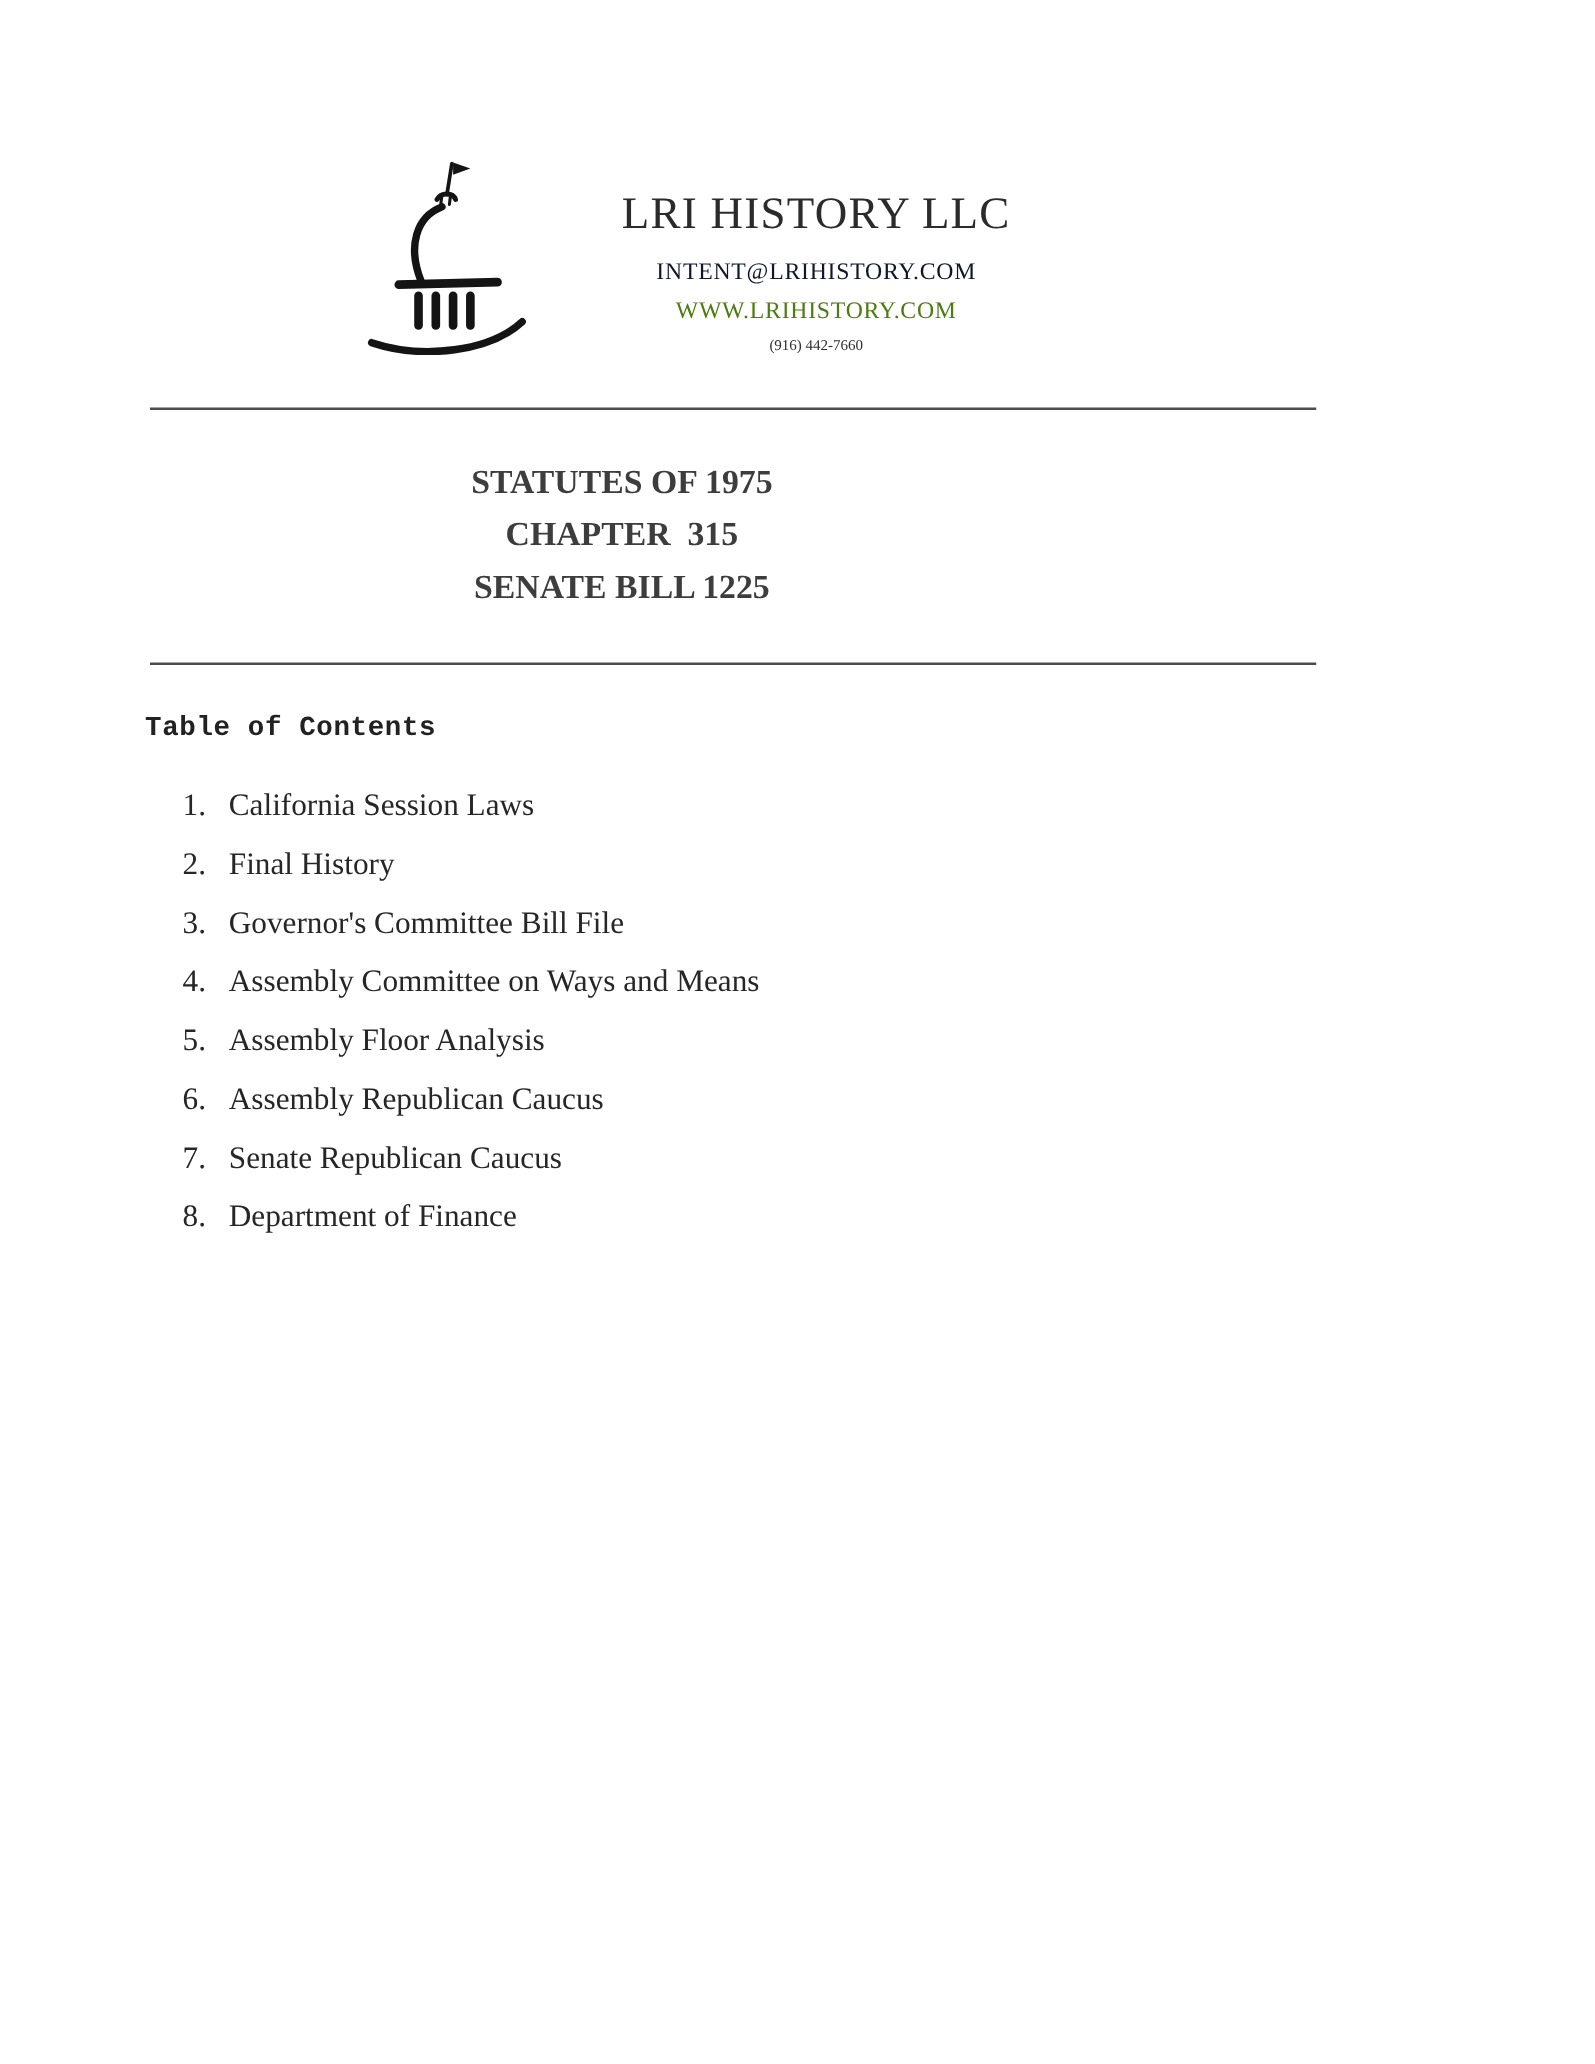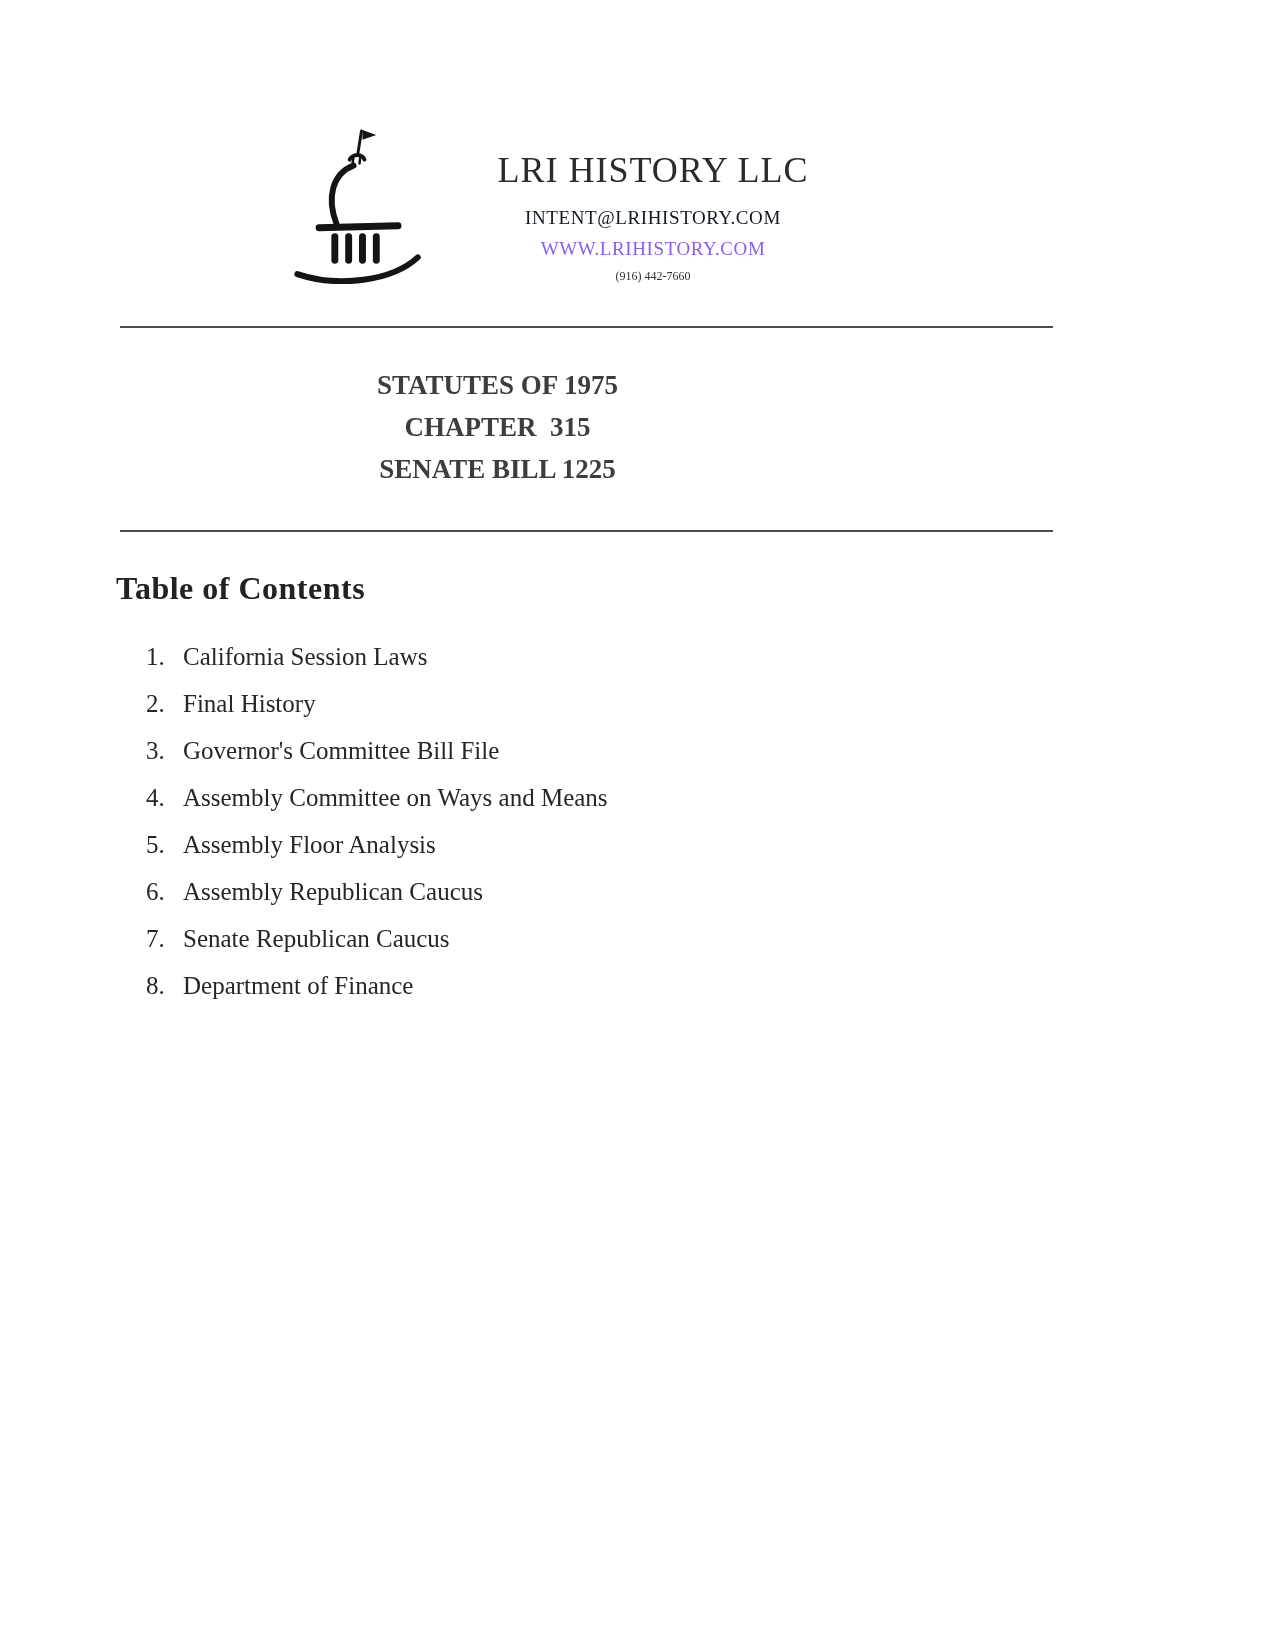--- a/index.html
+++ b/index.html
@@ -45,7 +45,7 @@
     margin-top: 9px;
     font-size: 19px;
     letter-spacing: 0.6px;
-    color: #8b5cf6;
+    color: #4d7c0f;
   }
   .company-phone {
     margin-top: 9px;

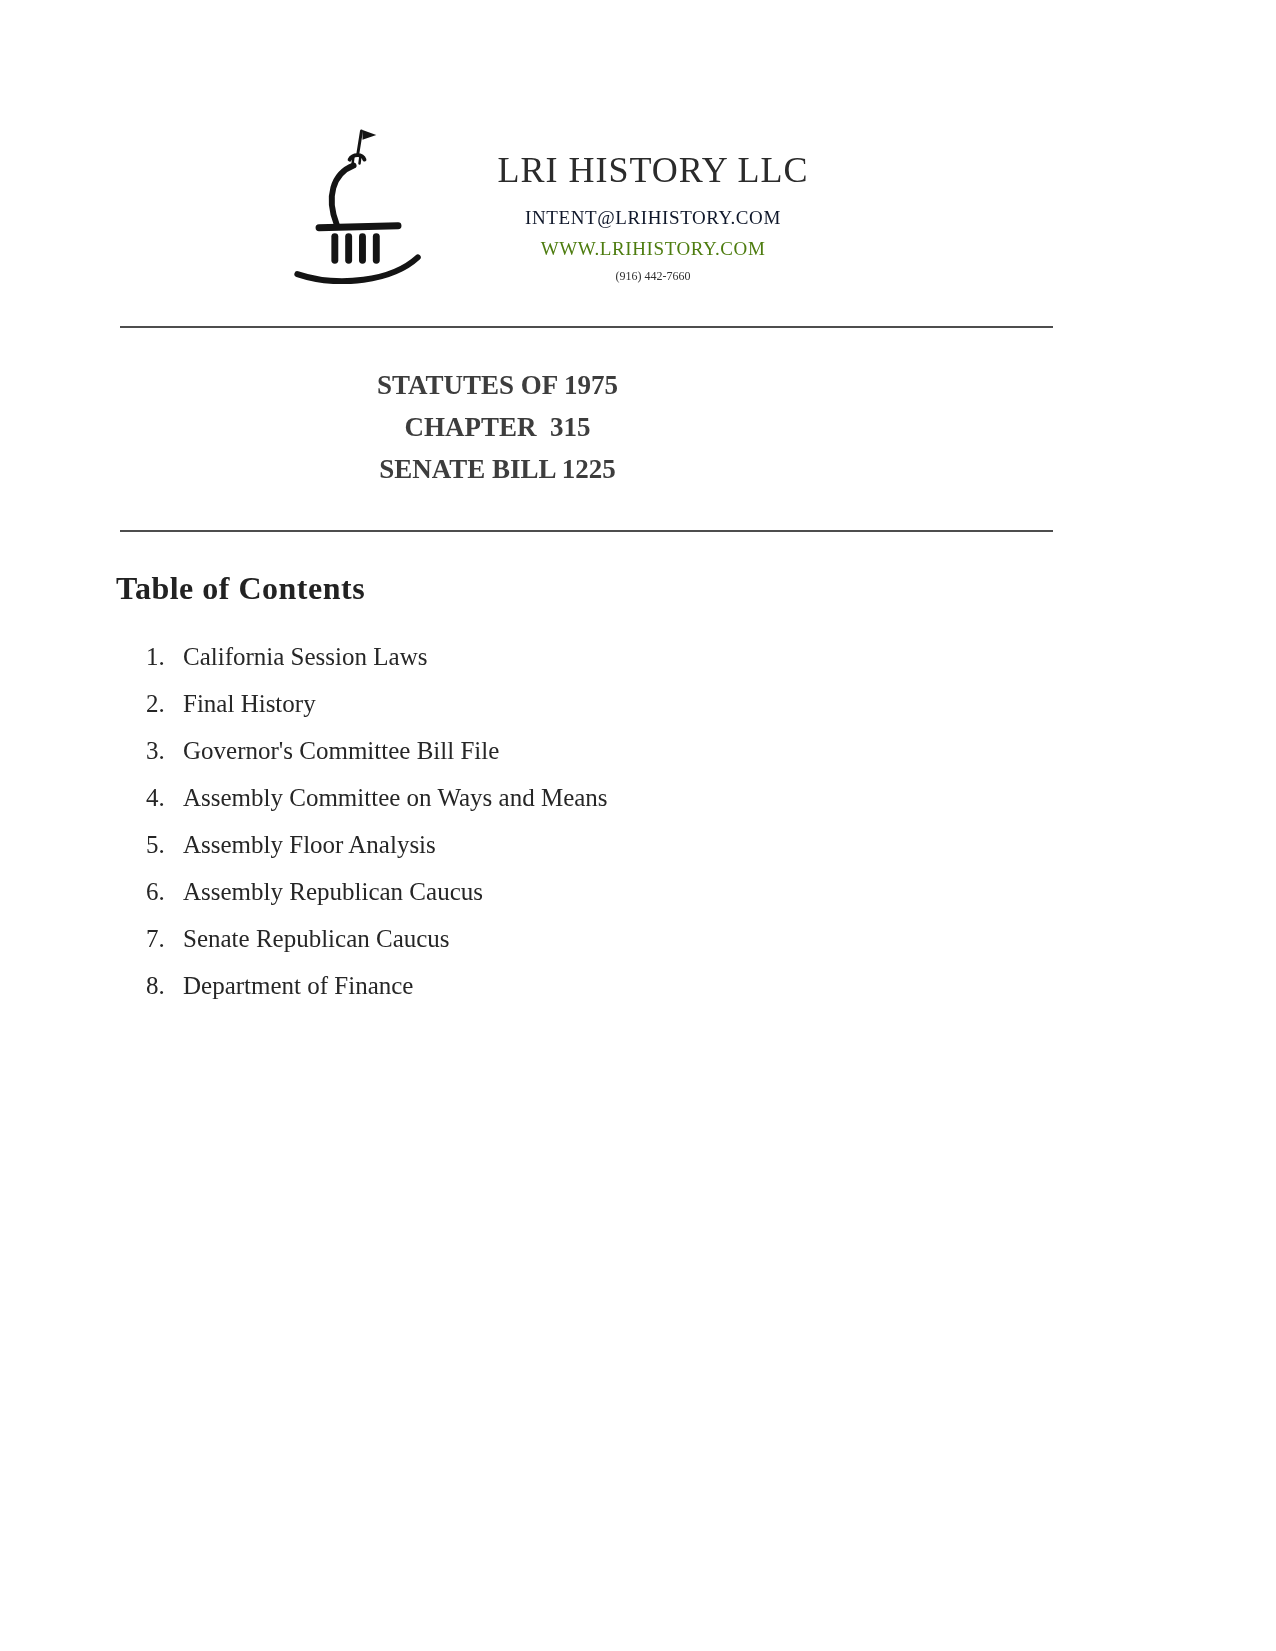--- a/index.html
+++ b/index.html
@@ -78,10 +78,11 @@
   .toc-heading {
     margin-top: 38px;
     margin-left: 116px;
-    font-size: 32px;
+    font-size: 22px;
     font-weight: bold;
     color: #222222;
     letter-spacing: 0.5px;
+    font-family: Liberation Mono, monospace;
   }
   .toc-list {
     margin-top: 26px;

